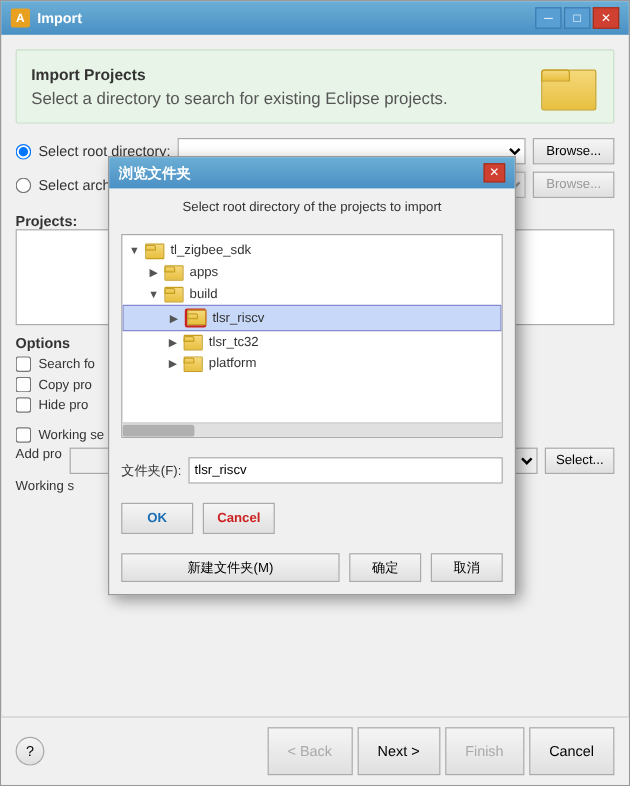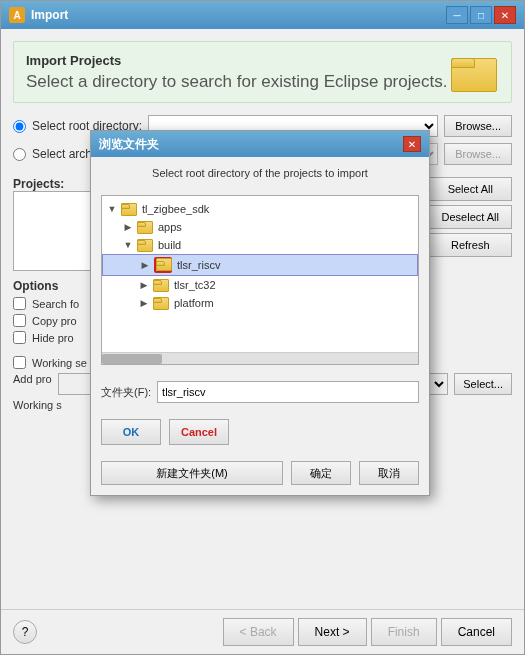--- a/index.html
+++ b/index.html
@@ -87,7 +87,7 @@
       color: #333;
       margin-bottom: 4px;
     }
-    .header-subtitle { font-size: 17px; color: #555; }
+    .header-subtitle { font-size: 14px; color: #555; }
     .folder-icon-large {
       width: 48px;
       height: 40px;

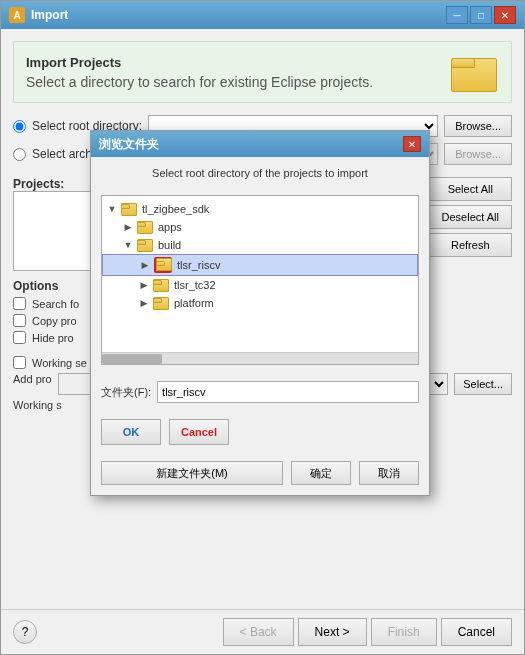--- a/index.html
+++ b/index.html
@@ -472,11 +472,6 @@
           <div class="projects-label">Projects:</div>
           <div class="projects-list-area"></div>
         </div>
-        <div class="right-btns">
-          <button class="right-btn">Select All</button>
-          <button class="right-btn">Deselect All</button>
-          <button class="right-btn">Refresh</button>
-        </div>
       </div>
     </div>
 

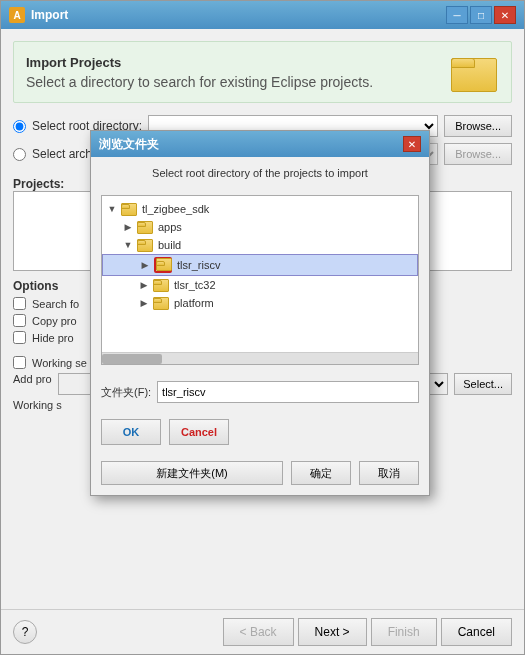--- a/index.html
+++ b/index.html
@@ -184,7 +184,7 @@
     }
     .spacer { flex: 1; }
     .nav-btn {
-      height: 28px;
+      height: 40px;
       padding: 0 16px;
       background: linear-gradient(to bottom, #f5f5f5, #e0e0e0);
       border: 1px solid #aaa;

